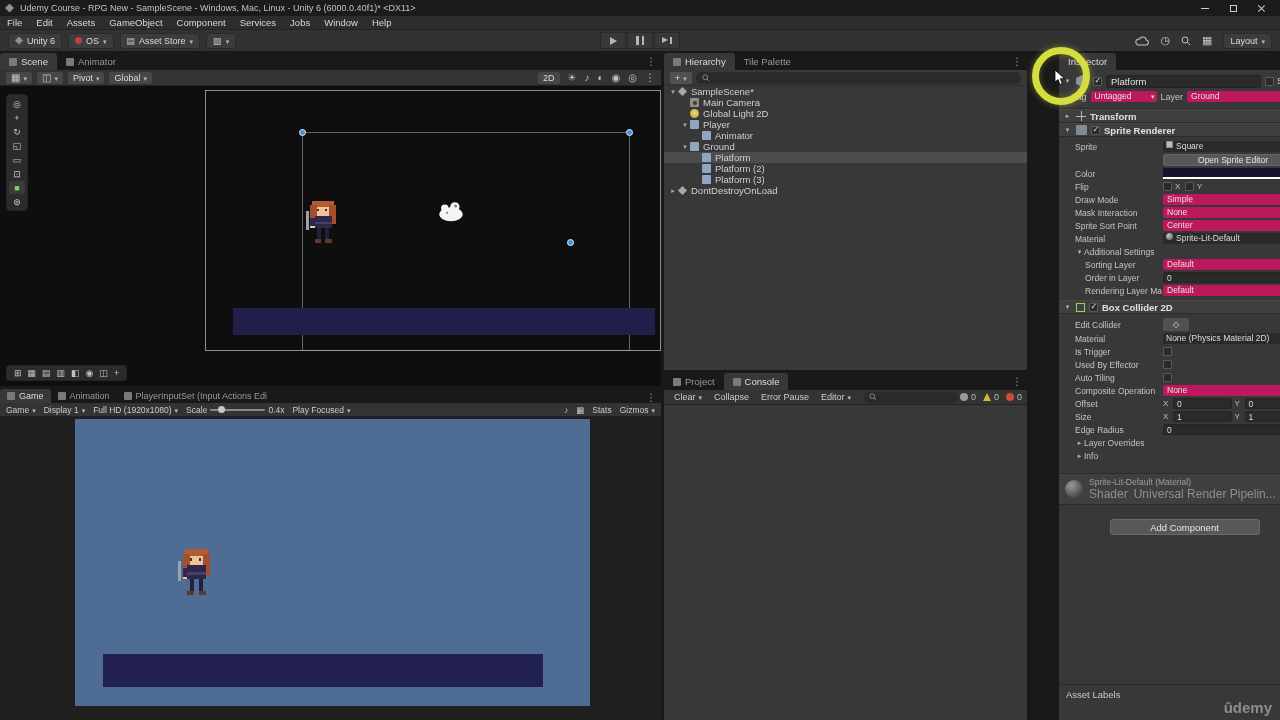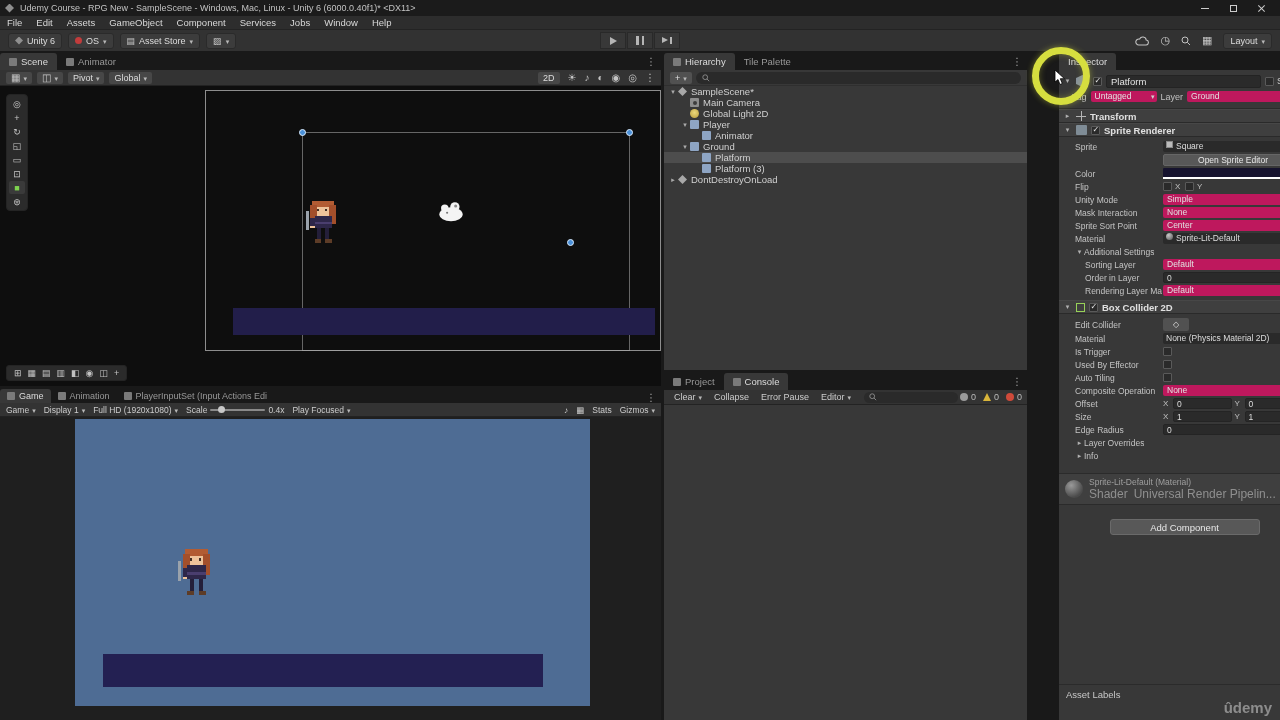--- a/index.html
+++ b/index.html
@@ -473,6 +473,11 @@
       <div class="hrow" style="padding-left:28px">
         <span class="harrow"></span>
         <span class="hicon cube"></span>
+        <span class="hlabel">Platform (2)</span>
+      </div>
+      <div class="hrow" style="padding-left:28px">
+        <span class="harrow"></span>
+        <span class="hicon cube"></span>
         <span class="hlabel">Platform (3)</span>
       </div>
       <div class="hrow" style="padding-left:4px">

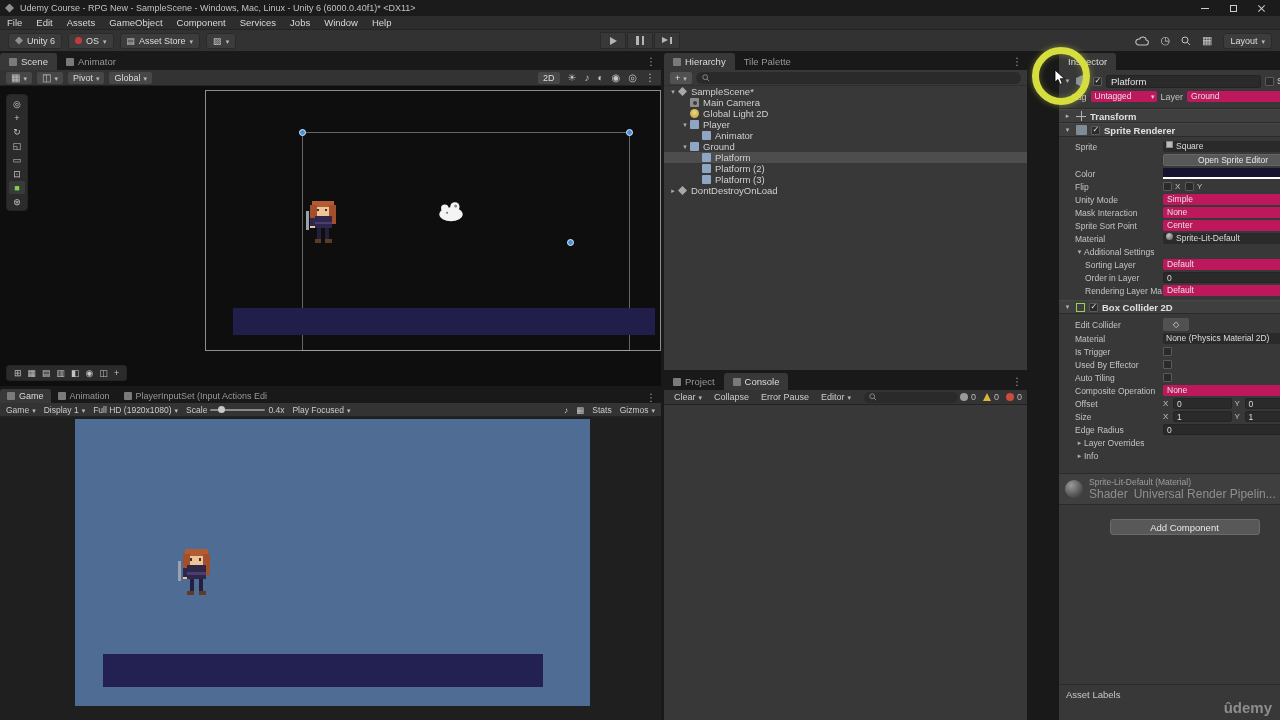--- a/index.html
+++ b/index.html
@@ -628,7 +628,7 @@
           </div>
         </div>
         <div class="irow">
-          <span class="lbl">Unity Mode</span>
+          <span class="lbl">Draw Mode</span>
           <div class="varea">
               <div class="enum grow"><span>Simple</span></div>
             </div>

